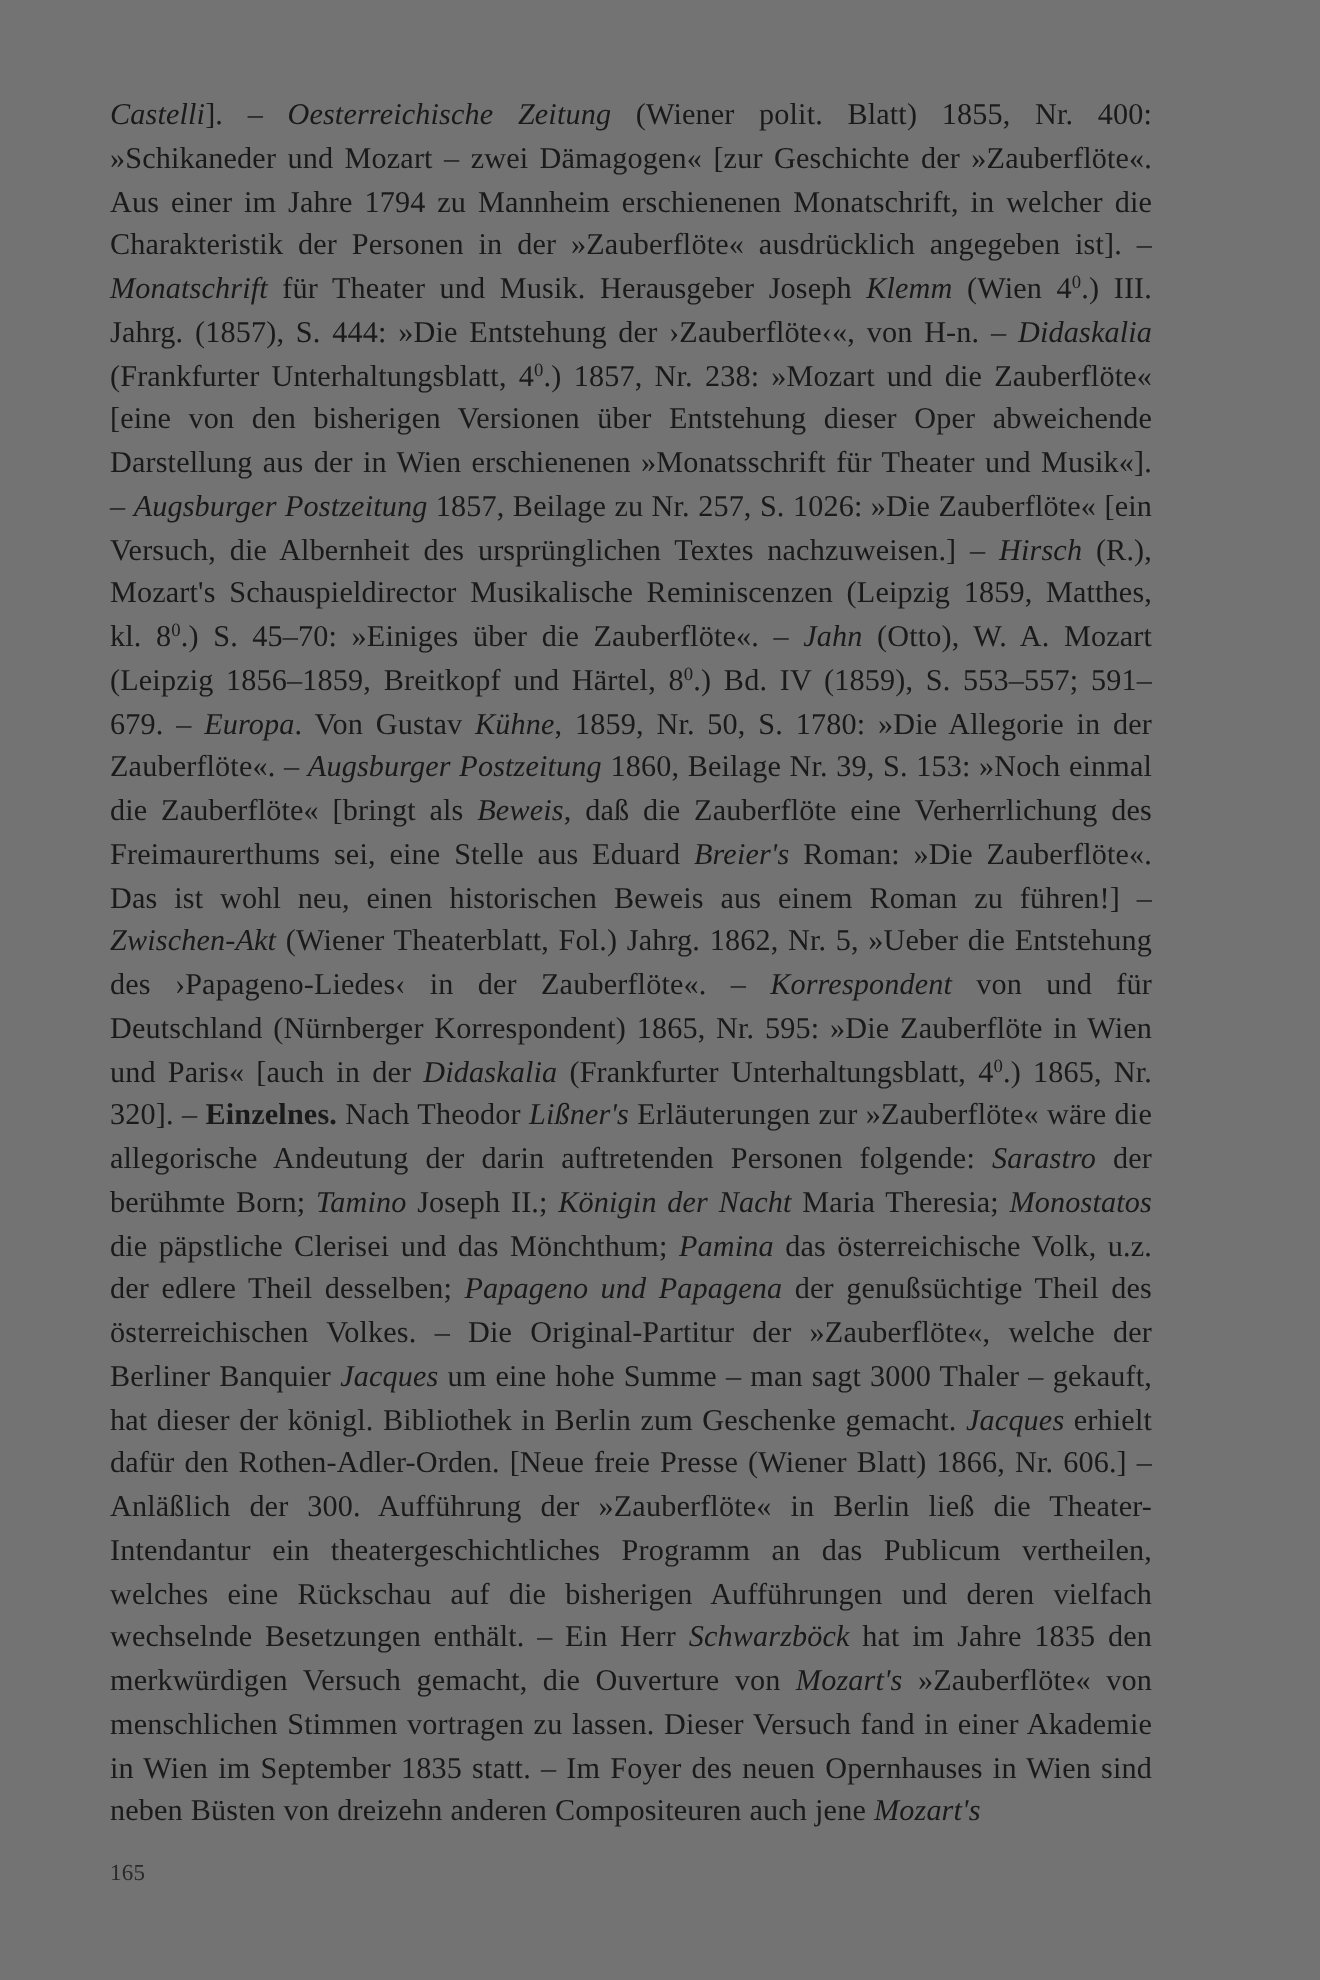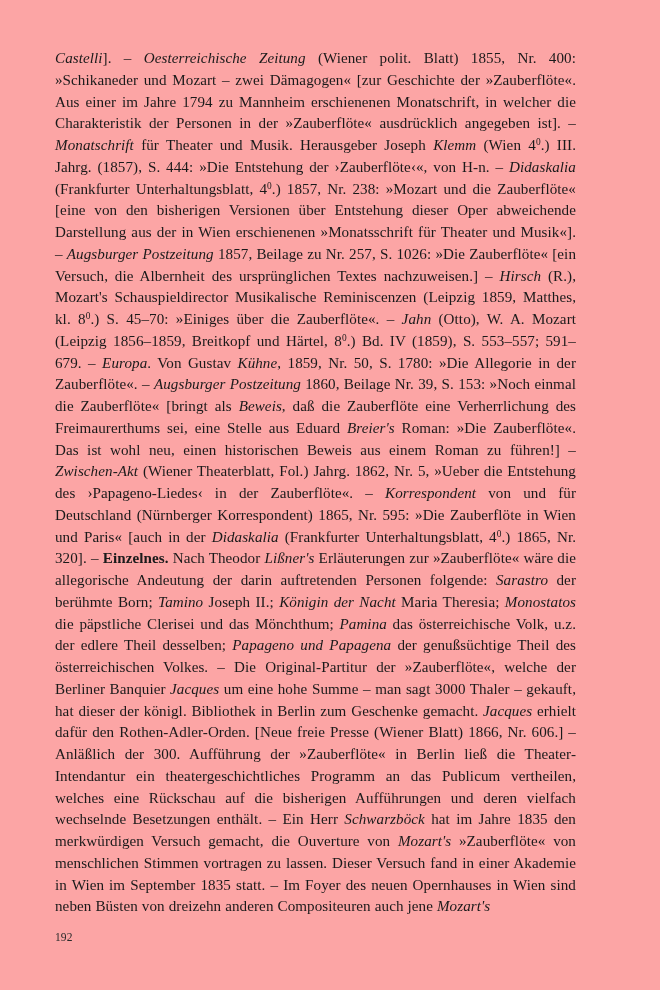--- a/index.html
+++ b/index.html
@@ -21,7 +21,7 @@
     top: 0;
     width: 660px;
     height: 990px;
-    background: #fca5a5;
+    background: #737373;
   }
   .textblock {
     position: absolute;

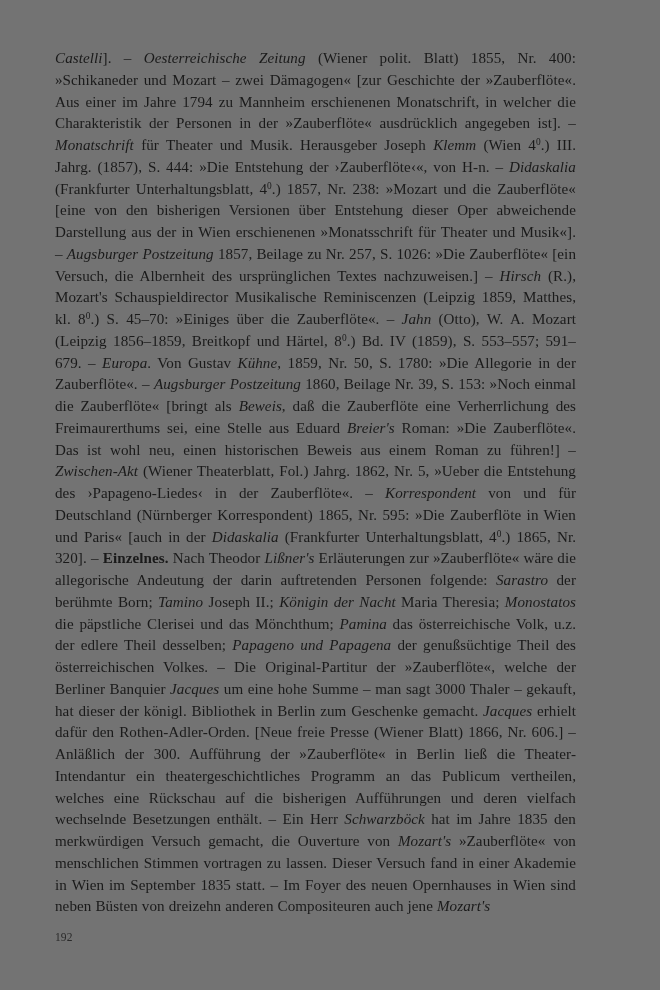--- a/index.html
+++ b/index.html
@@ -67,7 +67,7 @@
     <p><span class="it">Castelli</span><span>]. – </span><span class="it">Oesterreichische Zeitung</span><span> (Wiener polit. Blatt) 1855, Nr. 400: »Schikaneder und Mozart – zwei Dämagogen« [zur Geschichte der »Zauber­flöte«. Aus einer im Jahre 1794 zu Mannheim erschienenen Monatschrift, in welcher die Charakteristik der Personen in der »Zauberflöte« ausdrücklich angegeben ist]. – </span><span class="it">Monatschrift</span><span> für Theater und Musik. Herausgeber Joseph </span><span class="it">Klemm</span><span> (Wien 4</span><sup class="deg">0</sup><span>.) III. Jahrg. (1857), S. 444: »Die Entstehung der ›Zauberflö­te‹«, von H-n. – </span><span class="it">Didaskalia</span><span> (Frankfurter Unterhaltungsblatt, 4</span><sup class="deg">0</sup><span>.) 1857, Nr. 238: »Mozart und die Zauberflöte« [eine von den bisherigen Versionen über Entstehung dieser Oper abweichende Darstellung aus der in Wien erschie­nenen »Monatsschrift für Theater und Musik«]. – </span><span class="it">Augsburger Postzeitung</span><span> 1857, Beilage zu Nr. 257, S. 1026: »Die Zauberflöte« [ein Versuch, die Al­bernheit des ursprünglichen Textes nachzuweisen.] – </span><span class="it">Hirsch</span><span> (R.), Mozart's Schauspieldirector Musikalische Reminiscenzen (Leipzig 1859, Matthes, kl. 8</span><sup class="deg">0</sup><span>.) S. 45–70: »Einiges über die Zauberflöte«. – </span><span class="it">Jahn</span><span> (Otto), W. A. Mozart (Leipzig 1856–1859, Breitkopf und Härtel, 8</span><sup class="deg">0</sup><span>.) Bd. IV (1859), S. 553–557; 591–679. – </span><span class="it">Europa</span><span>. Von Gustav </span><span class="it">Kühne</span><span>, 1859, Nr. 50, S. 1780: »Die Allegorie in der Zauberflöte«. – </span><span class="it">Augsburger Postzeitung</span><span> 1860, Beilage Nr. 39, S. 153: »Noch einmal die Zauberflöte« [bringt als </span><span class="it">Beweis</span><span>, daß die Zauberflöte eine Verherrlichung des Freimaurerthums sei, eine Stelle aus Eduard </span><span class="it">Breier's</span><span> Roman: »Die Zauberflöte«. Das ist wohl neu, einen historischen Beweis aus einem Roman zu führen!] – </span><span class="it">Zwischen-Akt</span><span> (Wiener Theaterblatt, Fol.) Jahrg. 1862, Nr. 5, »Ueber die Entstehung des ›Papageno-Liedes‹ in der Zauberflö­te«. – </span><span class="it">Korrespondent</span><span> von und für Deutschland (Nürnberger Korrespondent) 1865, Nr. 595: »Die Zauberflöte in Wien und Paris« [auch in der </span><span class="it">Didaskalia</span><span> (Frankfurter Unterhaltungsblatt, 4</span><sup class="deg">0</sup><span>.) 1865, Nr. 320]. – </span><span class="bd">Einzelnes.</span><span> Nach Theodor </span><span class="it">Lißner's</span><span> Erläuterungen zur »Zauberflöte« wäre die allegorische Andeutung der darin auftretenden Personen folgende: </span><span class="it">Sarastro</span><span> der berühmte Born; </span><span class="it">Tamino</span><span> Joseph II.; </span><span class="it">Königin der Nacht</span><span> Maria Theresia; </span><span class="it">Monostatos</span><span> die päpstliche Clerisei und das Mönchthum; </span><span class="it">Pamina</span><span> das österreichische Volk, u.z. der edlere Theil desselben; </span><span class="it">Papageno und Papagena</span><span> der genußsüchtige Theil des österreichischen Volkes. – Die Original-Partitur der »Zauberflöte«, welche der Berliner Banquier </span><span class="it">Jacques</span><span> um eine hohe Summe – man sagt 3000 Thaler – gekauft, hat dieser der königl. Bibliothek in Berlin zum Geschenke gemacht. </span><span class="it">Jacques</span><span> erhielt dafür den Rothen-Adler-Orden. [Neue freie Presse (Wiener Blatt) 1866, Nr. 606.] – Anläßlich der 300. Aufführung der »Zau­berflöte« in Berlin ließ die Theater-Intendantur ein theatergeschichtliches Programm an das Publicum vertheilen, welches eine Rückschau auf die bisherigen Aufführungen und deren vielfach wechselnde Besetzungen ent­hält. – Ein Herr </span><span class="it">Schwarzböck</span><span> hat im Jahre 1835 den merkwürdigen Versuch gemacht, die Ouverture von </span><span class="it">Mozart's</span><span> »Zauberflöte« von menschlichen Stimmen vortragen zu lassen. Dieser Versuch fand in einer Akademie in Wien im September 1835 statt. – Im Foyer des neuen Opernhauses in Wien sind neben Büsten von dreizehn anderen Compositeuren auch jene </span><span class="it">Mozart's</span></p>
   </div>
 
-  <div class="folio">192</div>
+  <div class="folio">165</div>
 
 </div>
 

